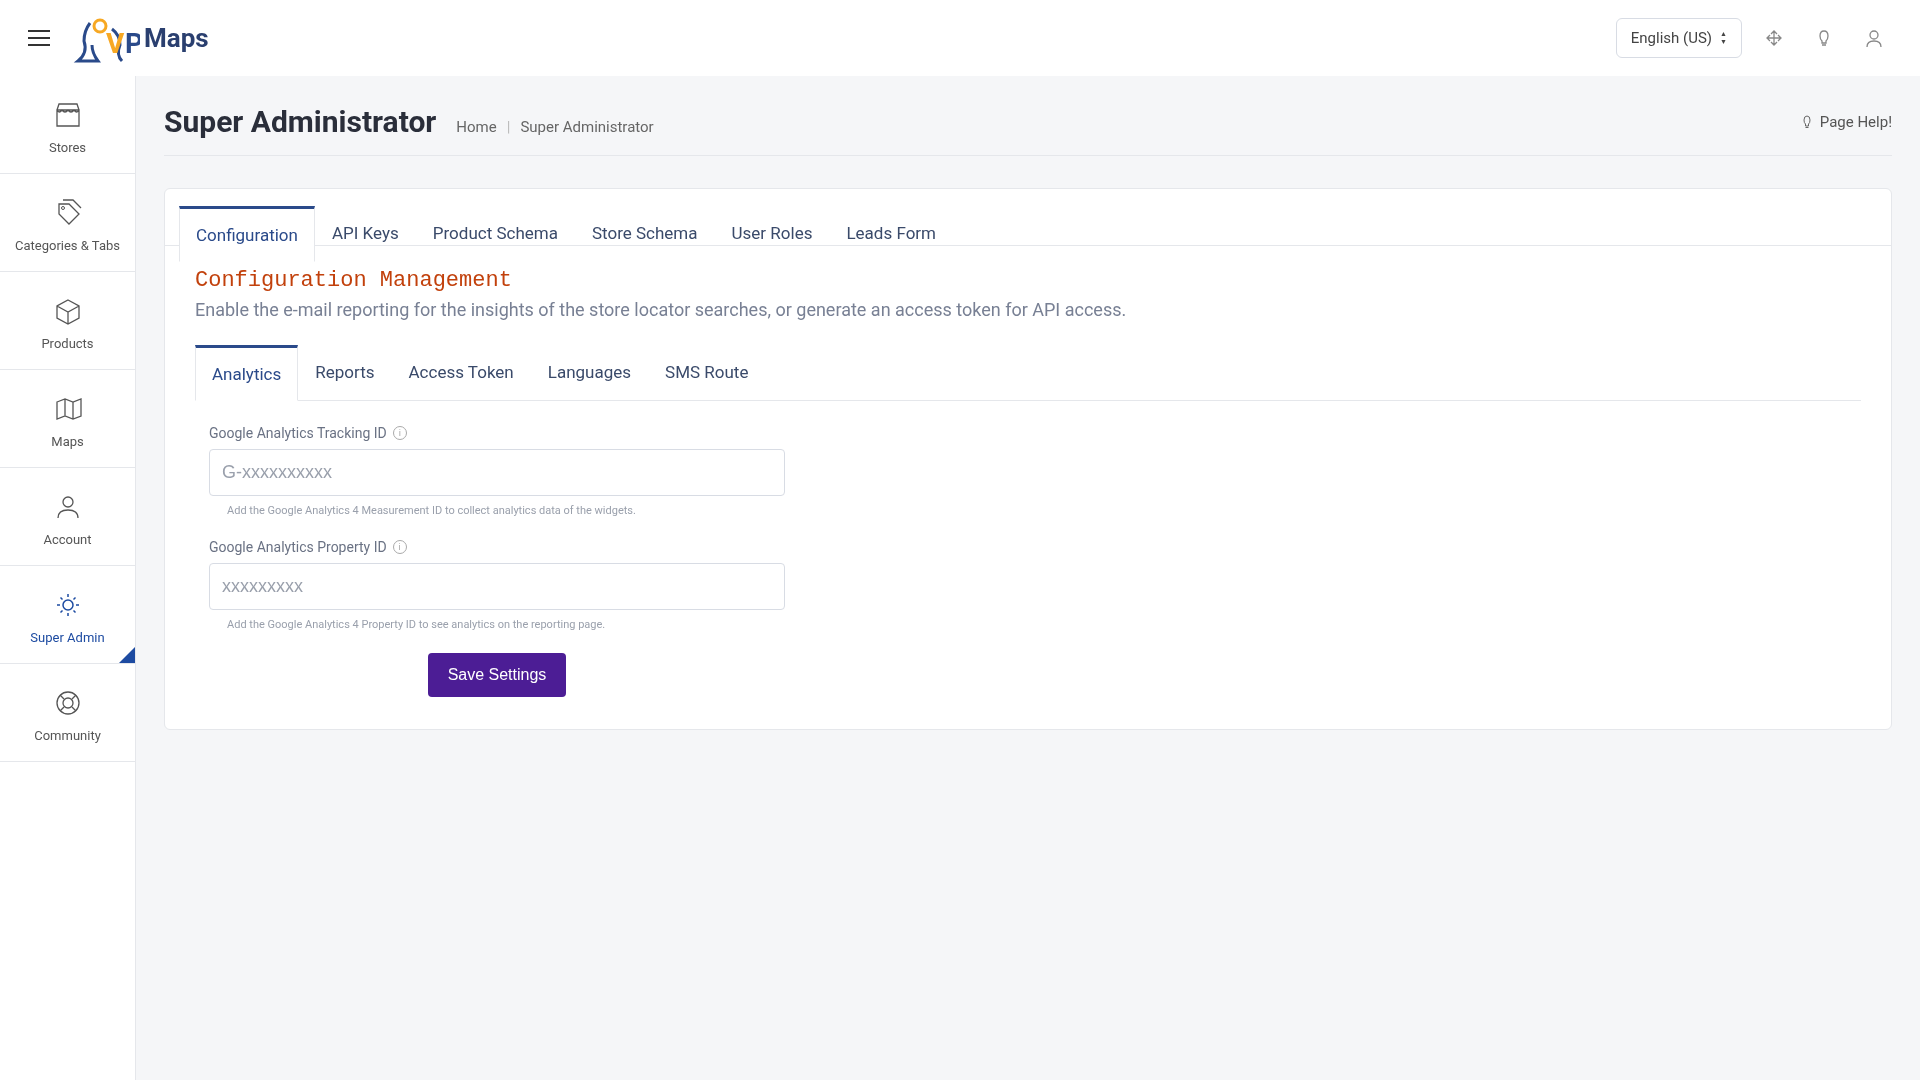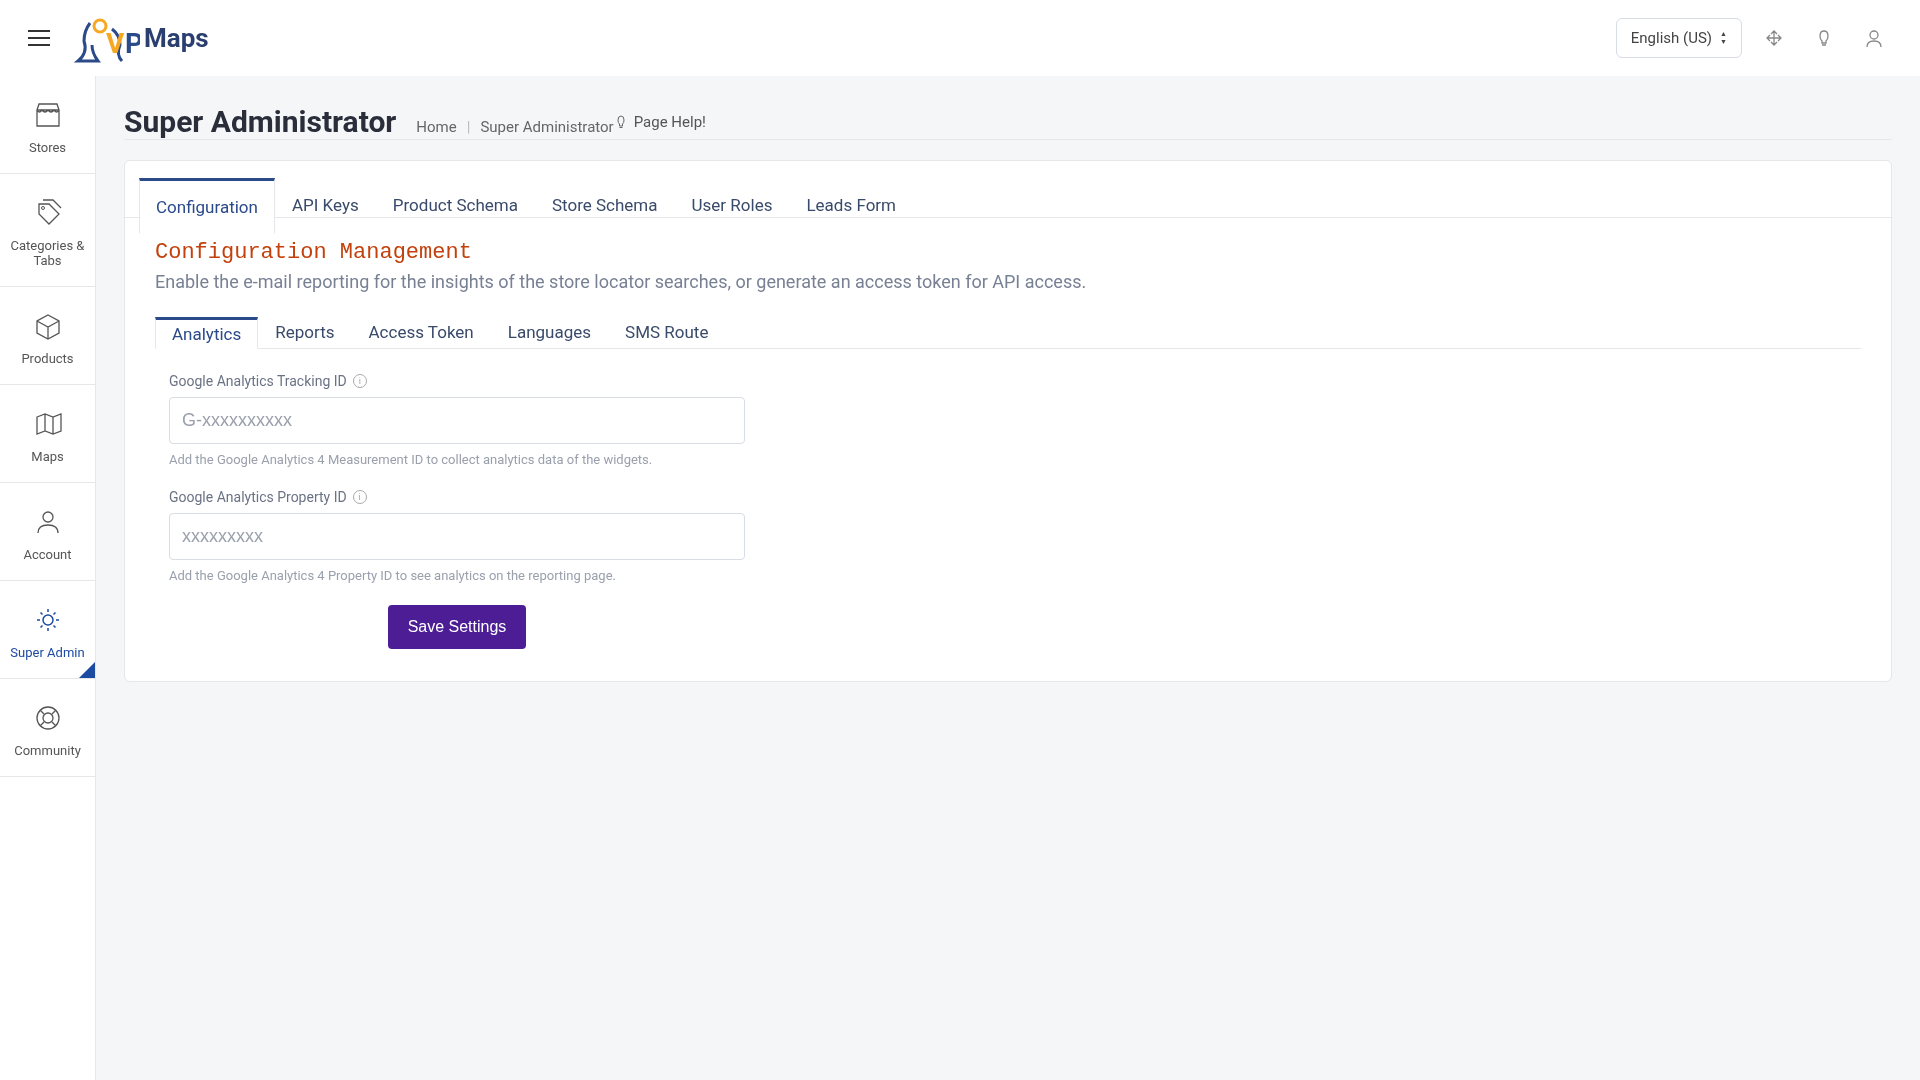--- a/index.html
+++ b/index.html
@@ -26,7 +26,7 @@
     .sidebar-item.active .sidebar-label { color: #1d4ba1; }
     
     .main { flex: 1; padding: 28px 28px; }
-    .page-head { display: flex; align-items: center; border-bottom: 1px solid #e5e7eb; margin-bottom: 20px; }
+    .page-head { display: flex; align-items: center; justify-content: space-between; border-bottom: 1px solid #e5e7eb; padding-bottom: 16px; margin-bottom: 32px; }
     .page-head-left { display: flex; align-items: baseline; gap: 20px; }
     .page-title { font-size: 30px; font-weight: 700; color: #2a2e3a; }
     .breadcrumb { display: flex; align-items: center; gap: 10px; font-size: 15px; color: #666; }

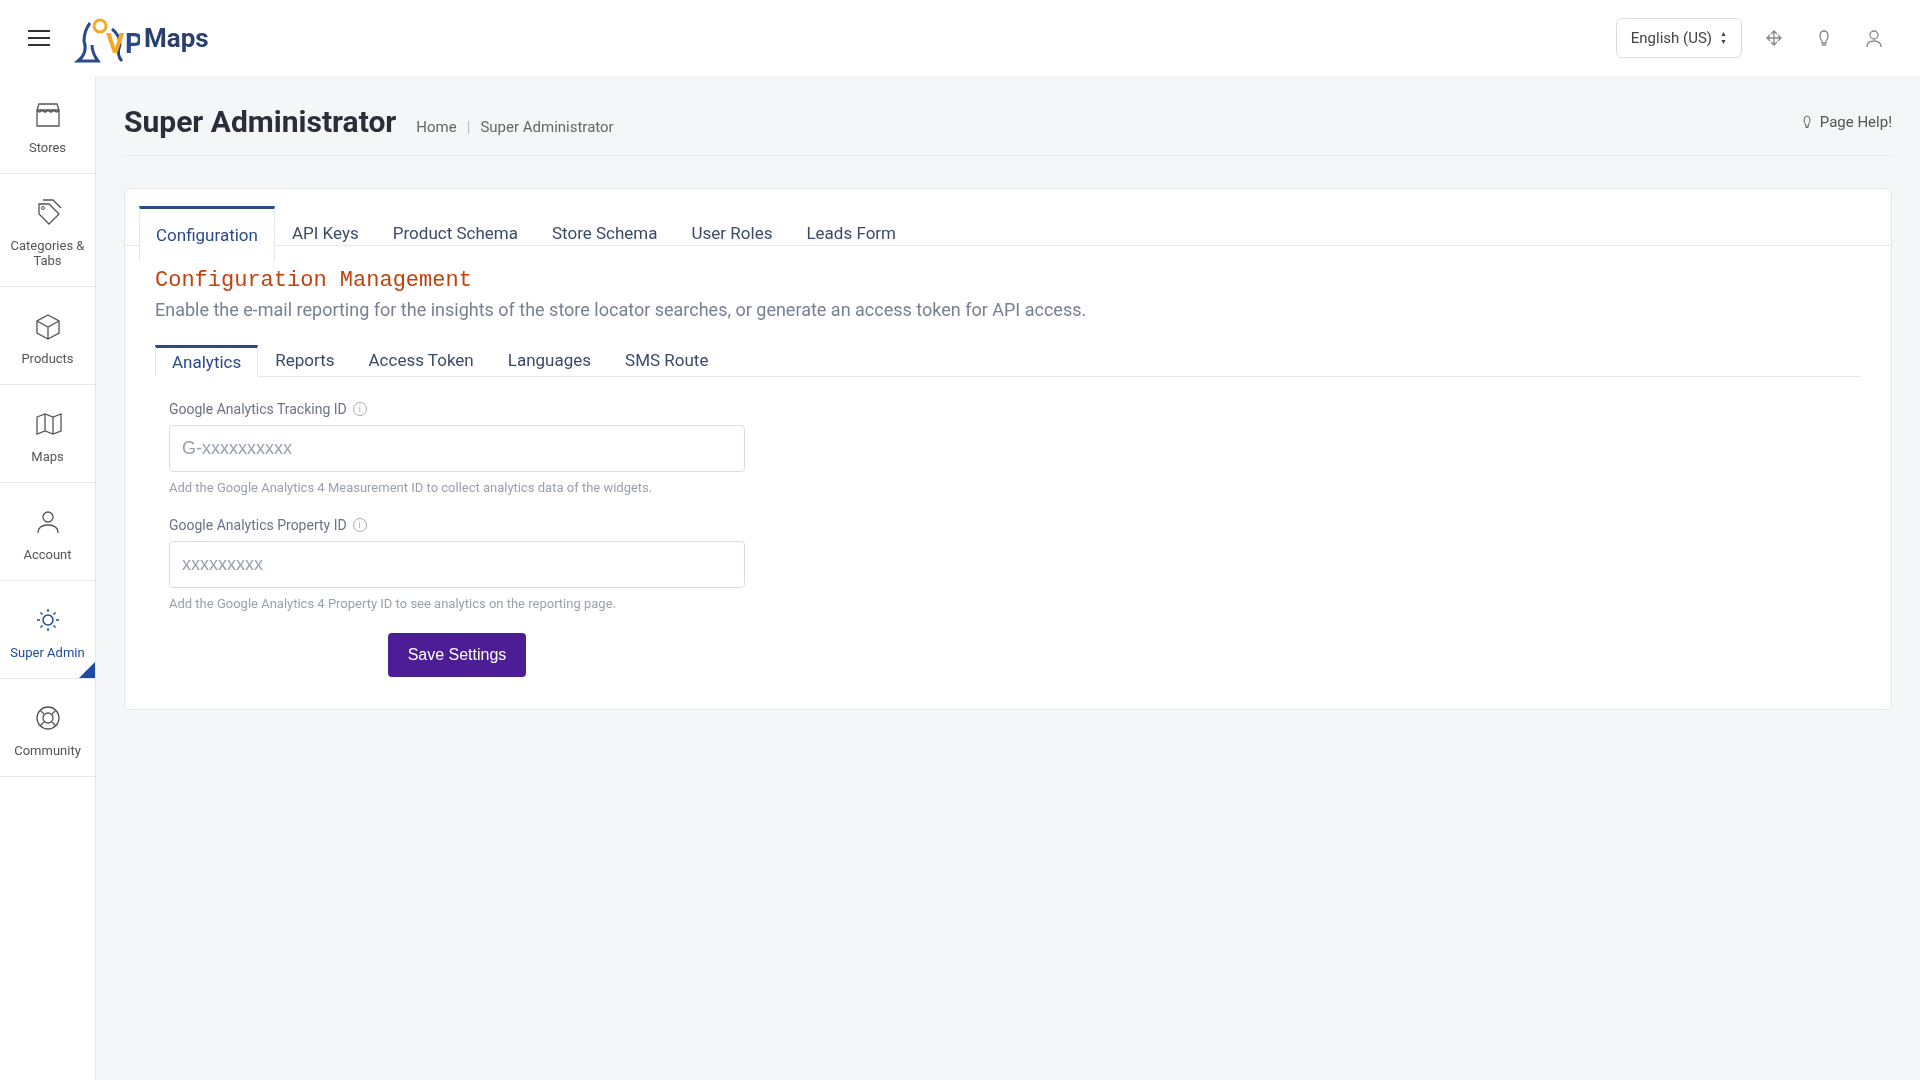--- a/index.html
+++ b/index.html
@@ -16,7 +16,7 @@
     .header-icon { width: 36px; height: 36px; display: flex; align-items: center; justify-content: center; cursor: pointer; color: #888; }
     
     .layout { display: flex; min-height: calc(100vh - 76px); }
-    .sidebar { width: 96px; background: #fff; border-right: 1px solid #e5e7eb; display: flex; flex-direction: column; }
+    .sidebar { width: 136px; background: #fff; border-right: 1px solid #e5e7eb; display: flex; flex-direction: column; }
     .sidebar-item { border-bottom: 1px solid #e5e7eb; padding: 24px 6px 18px; display: flex; flex-direction: column; align-items: center; gap: 10px; cursor: pointer; position: relative; }
     .sidebar-item.active { color: #1d4ba1; }
     .sidebar-item.active::after { content: ''; position: absolute; bottom: 0; right: 0; width: 0; height: 0; border-left: 16px solid transparent; border-bottom: 16px solid #1d4ba1; }

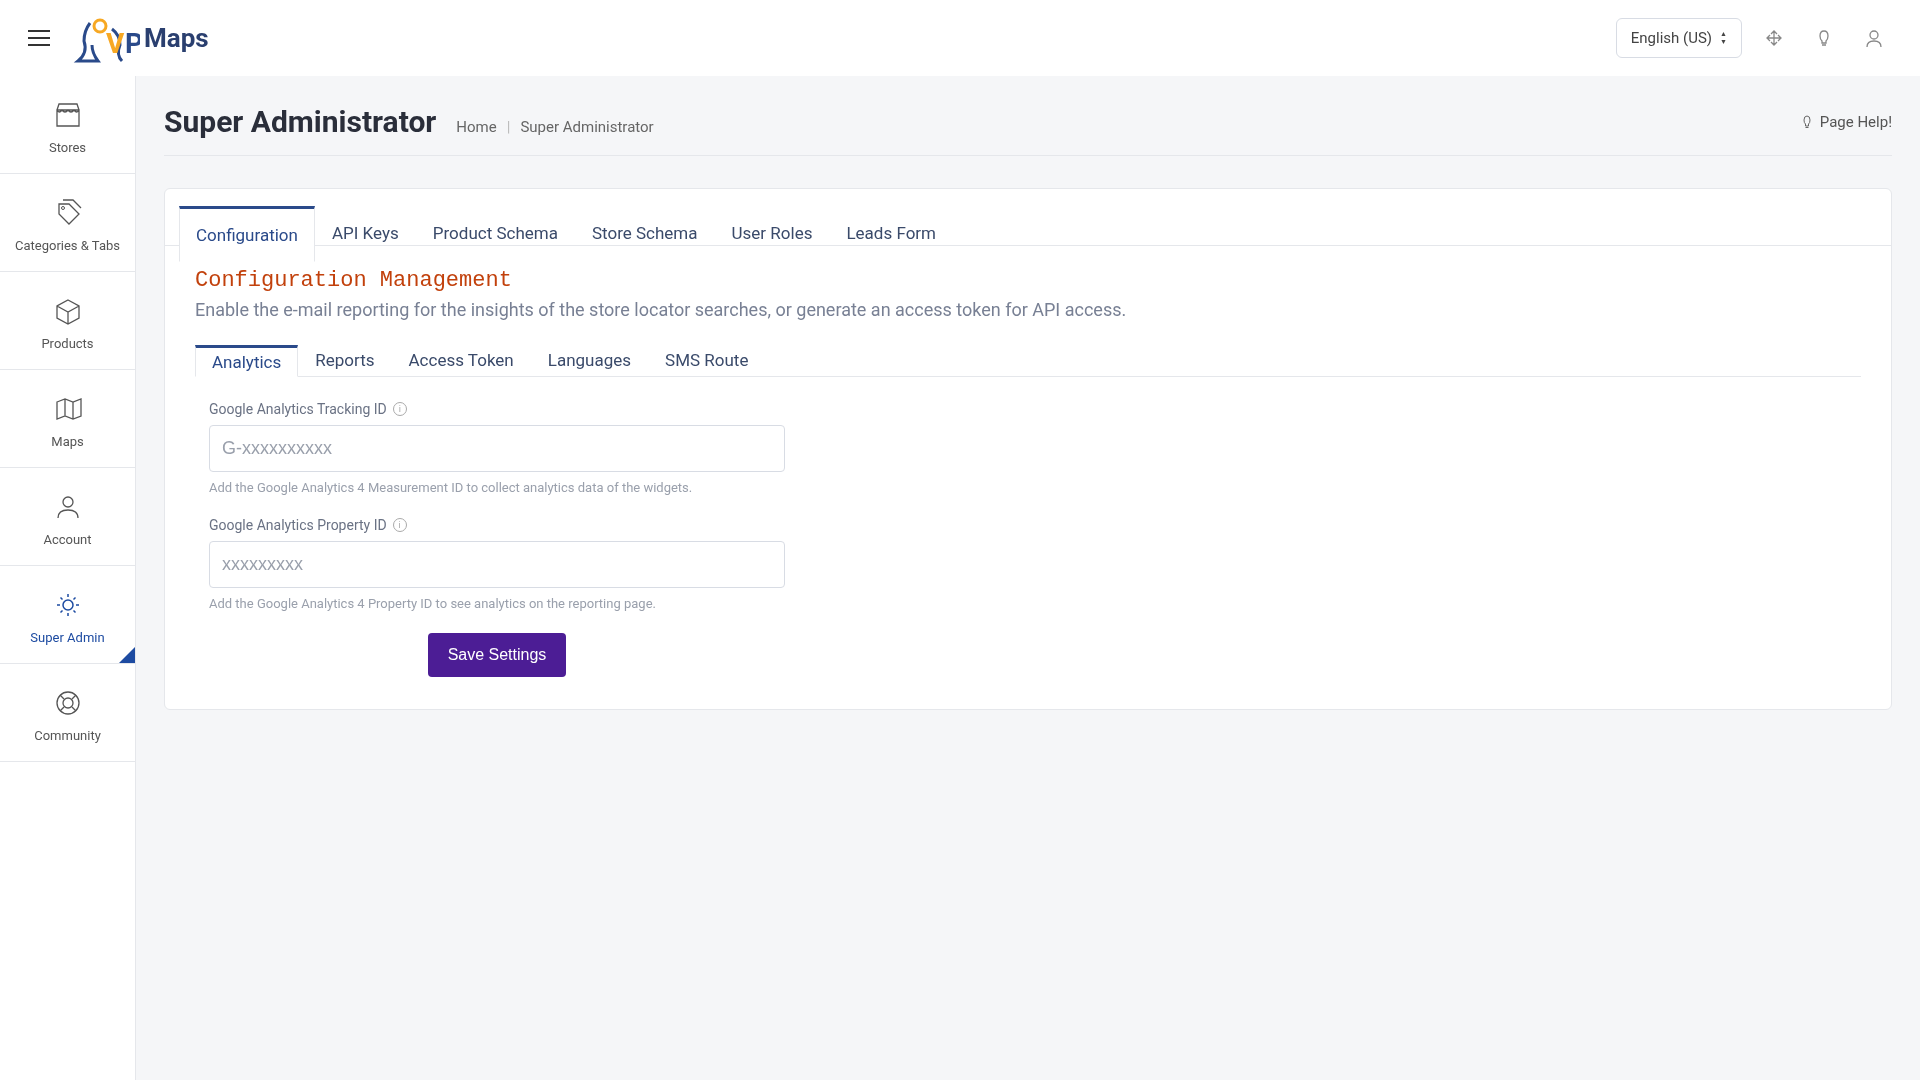--- a/index.html
+++ b/index.html
@@ -43,7 +43,7 @@
     .section-desc { font-size: 18px; color: #788094; margin-bottom: 24px; }
     
     .subtabs { display: flex; border-bottom: 1px solid #e5e7eb; }
-    .subtab { padding: 4px 16px; font-size: 17px; color: #3a4a6a; cursor: pointer; border: 1px solid transparent; border-bottom: none; position: relative; top: 1px; }
+    .subtab { padding: 16px 16px; font-size: 17px; color: #3a4a6a; cursor: pointer; border: 1px solid transparent; border-bottom: none; position: relative; top: 1px; }
     .subtab.active { border: 1px solid #e5e7eb; border-bottom: 1px solid #fff; border-top: 3px solid #2a4a8a; color: #2a4a8a; background: #fff; }
     
     .form-area { padding: 24px 14px 10px; }

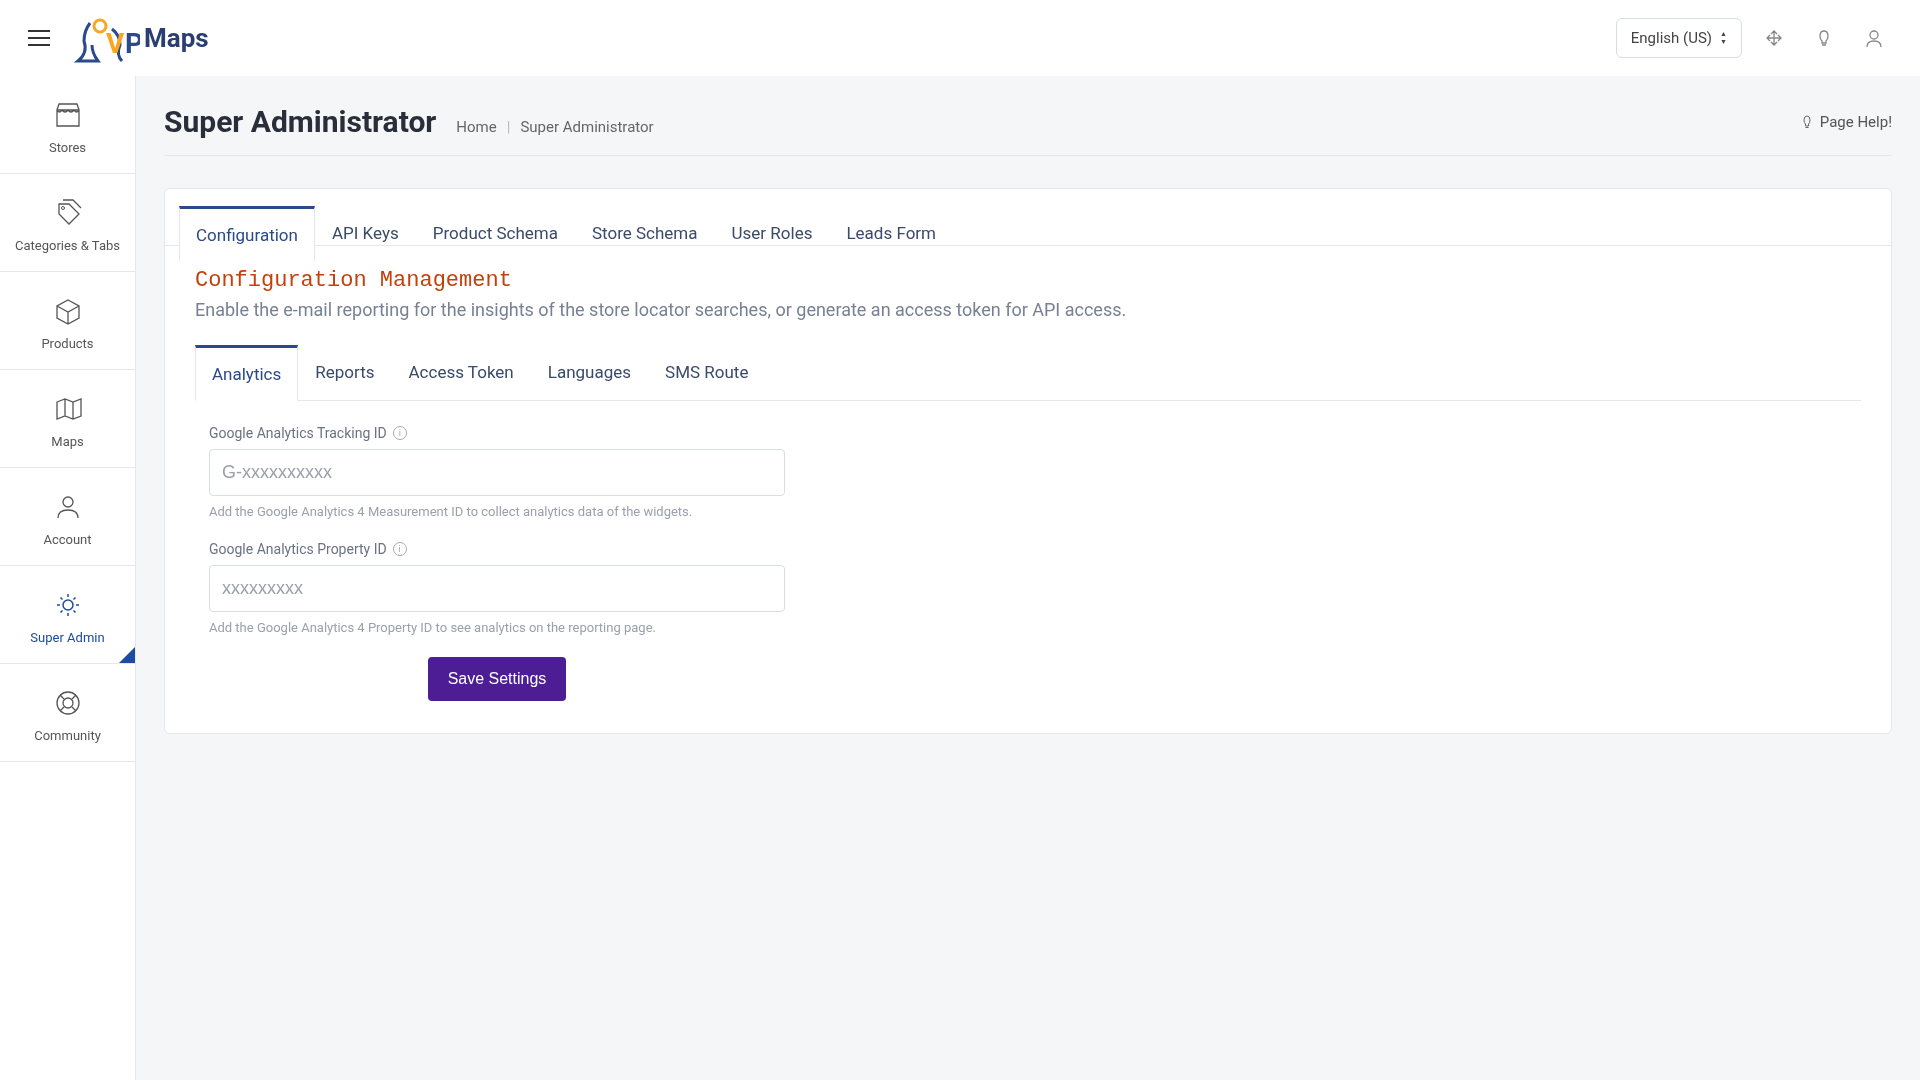--- a/index.html
+++ b/index.html
@@ -52,7 +52,7 @@
     .info-icon { width: 14px; height: 14px; border: 1px solid #aaa; border-radius: 50%; display: inline-flex; align-items: center; justify-content: center; font-size: 9px; color: #aaa; }
     .form-input { width: 100%; padding: 12px 12px; border: 1px solid #d8dce4; border-radius: 4px; font-size: 18px; color: #333; }
     .form-input::placeholder { color: #9aa0ac; }
-    .form-help { font-size: 13px; color: #9aa0ac; margin-top: 8px; }
+    .form-help { font-size: 11px; color: #9aa0ac; margin-top: 8px; margin-left: 18px; }
     .btn-row { display: flex; justify-content: center; margin-top: 18px; max-width: 576px; }
     .btn-save { background: #4c1d95; color: #fff; border: none; padding: 13px 20px; font-size: 16px; border-radius: 4px; cursor: pointer; }
     

